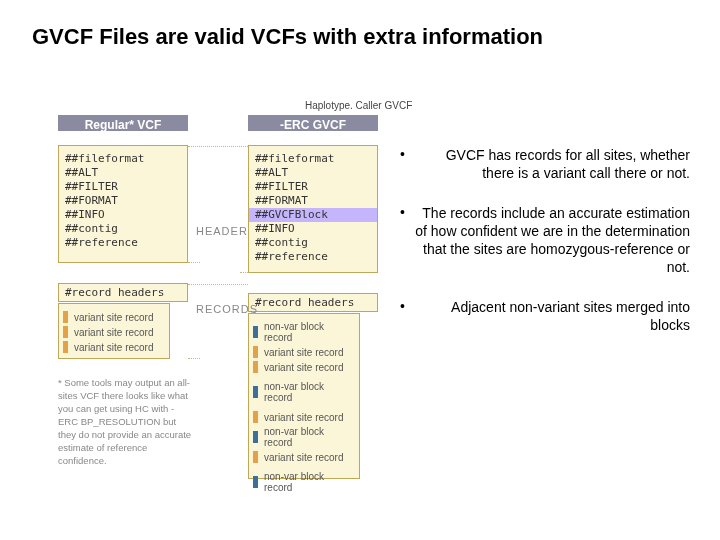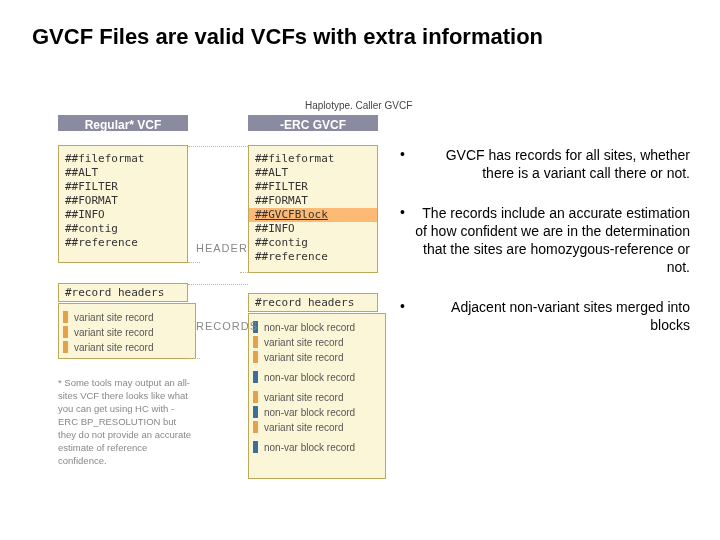--- a/index.html
+++ b/index.html
@@ -56,10 +56,9 @@
   .reg-header { top: 145px; left: 58px; width: 130px; height: 118px; }
   .erc-header { top: 145px; left: 248px; width: 130px; height: 128px; }
   .highlight-row {
-    background: #fdba74;
+    background: #c4b5fd;
     margin: 0 -6px;
     padding: 0 6px;
-    text-decoration: underline;
   }
   .rec-label-box {
     position: absolute;

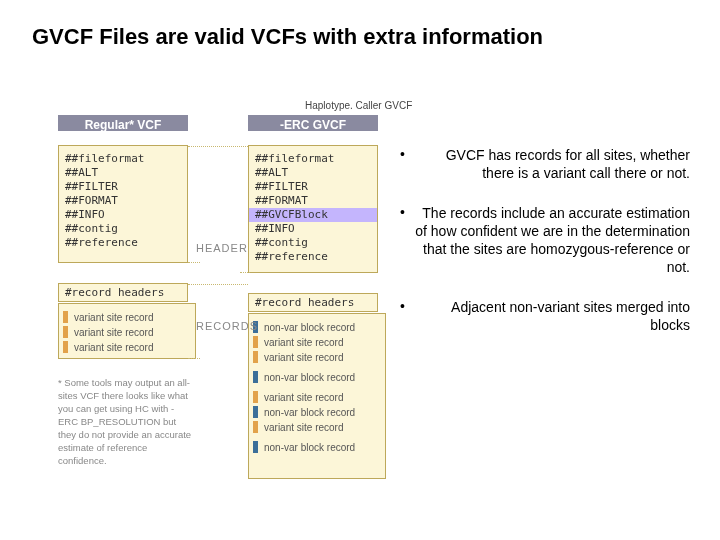--- a/index.html
+++ b/index.html
@@ -100,7 +100,6 @@
     font-size: 11px;
     color: #888;
     letter-spacing: 1px;
-    margin-top: 17px;
   }
   .bridge-header { top: 225px; left: 196px; }
   .bridge-records { top: 303px; left: 196px; }

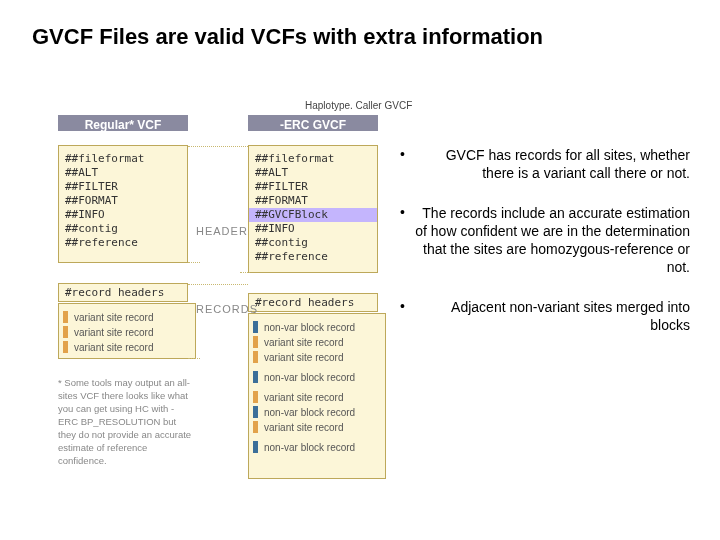--- a/index.html
+++ b/index.html
@@ -75,7 +75,7 @@
     position: absolute;
     border: 1px solid #bda85a;
     background: #fcf6d8;
-    width: 138px;
+    width: 112px;
     padding: 4px 4px;
   }
   .reg-records { top: 303px; left: 58px; height: 56px; }

